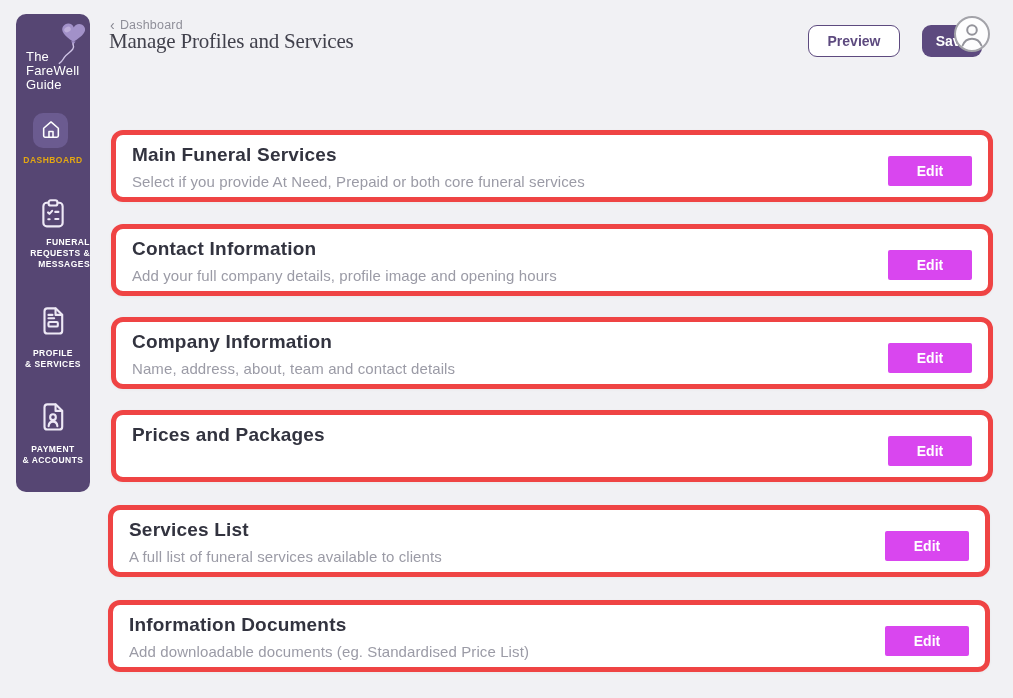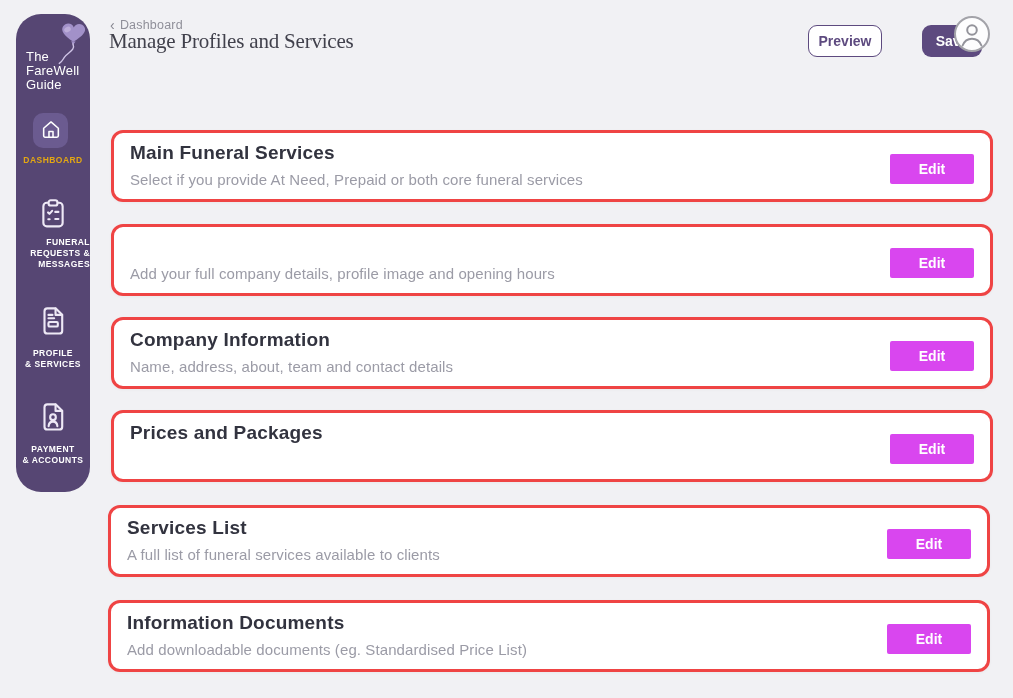--- a/index.html
+++ b/index.html
@@ -76,7 +76,7 @@
   }
   .btn-preview {
     position:absolute; left:808px; top:25px;
-    width:74px; height:32px;
+    width:92px; height:32px;
     background:#ffffff; color:#5d4a7f;
     border:1.5px solid #5d4a7f; border-radius:9px;
   }

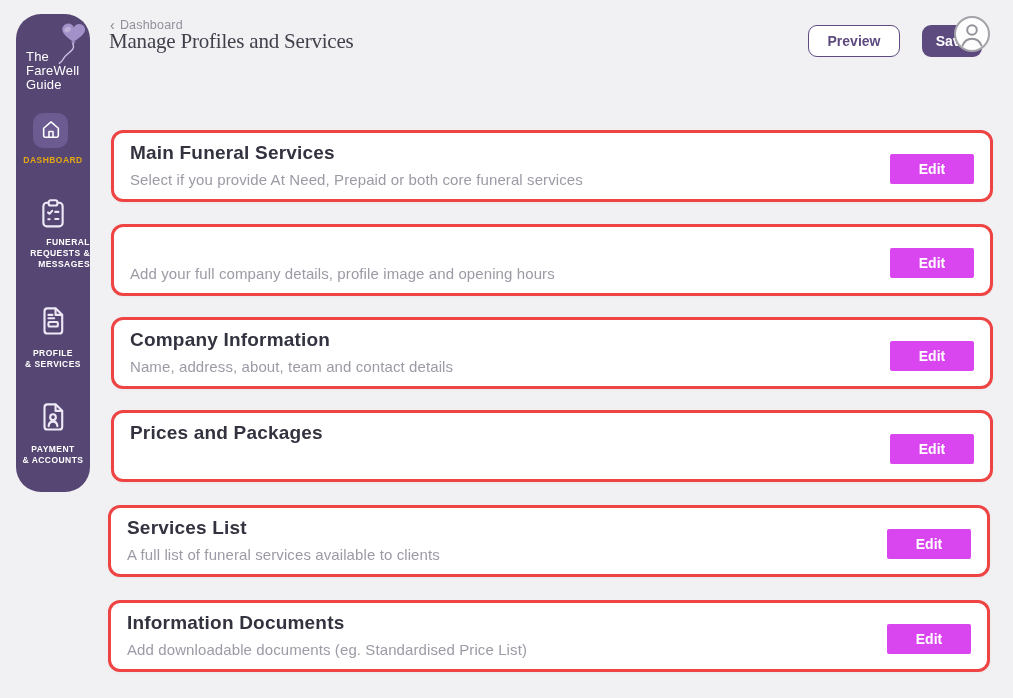--- a/index.html
+++ b/index.html
@@ -16,7 +16,7 @@
     position:absolute; left:16px; top:14px;
     width:74px; height:478px;
     background:#564673;
-    border-radius:25px;
+    border-radius:10px;
   }
   .logo-graphic { position:absolute; left:0; top:0; pointer-events:none; }
   .logo-text {

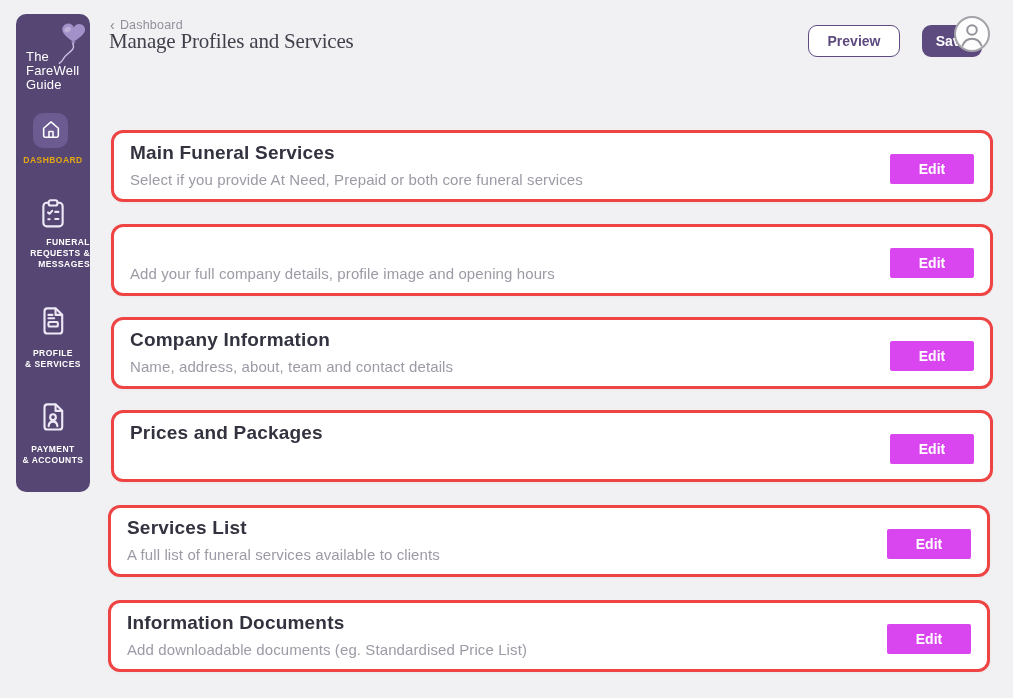--- a/index.html
+++ b/index.html
@@ -96,7 +96,7 @@
   .card {
     position:absolute; left:111px; width:882px; height:72px;
     background:#ffffff;
-    border:3px solid #ef4444; border-radius:12px;
+    border:5px solid #ef4444; border-radius:12px;
     box-shadow:0 1px 3px rgba(40,40,60,.04);
   }
   .card.shift { left:108px; }

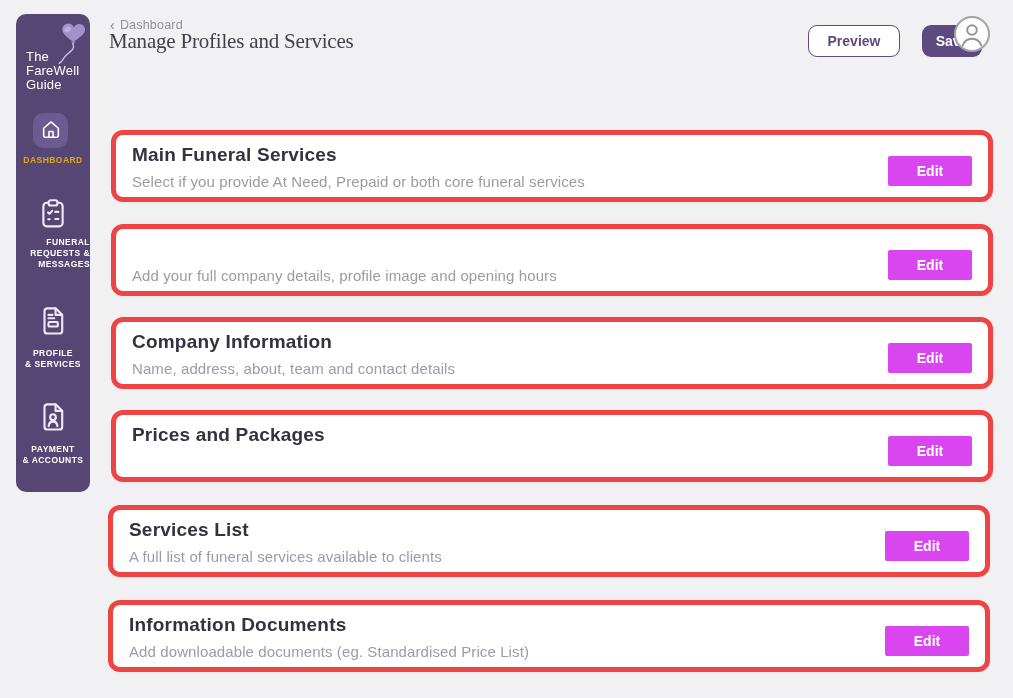--- a/index.html
+++ b/index.html
@@ -219,6 +219,7 @@
 </article>
 
 <article class="card c2">
+  <div class="card-title">Contact Information</div>
   <div class="card-sub">Add your full company details, profile image and opening hours</div>
   <button class="card-edit">Edit</button>
 </article>

